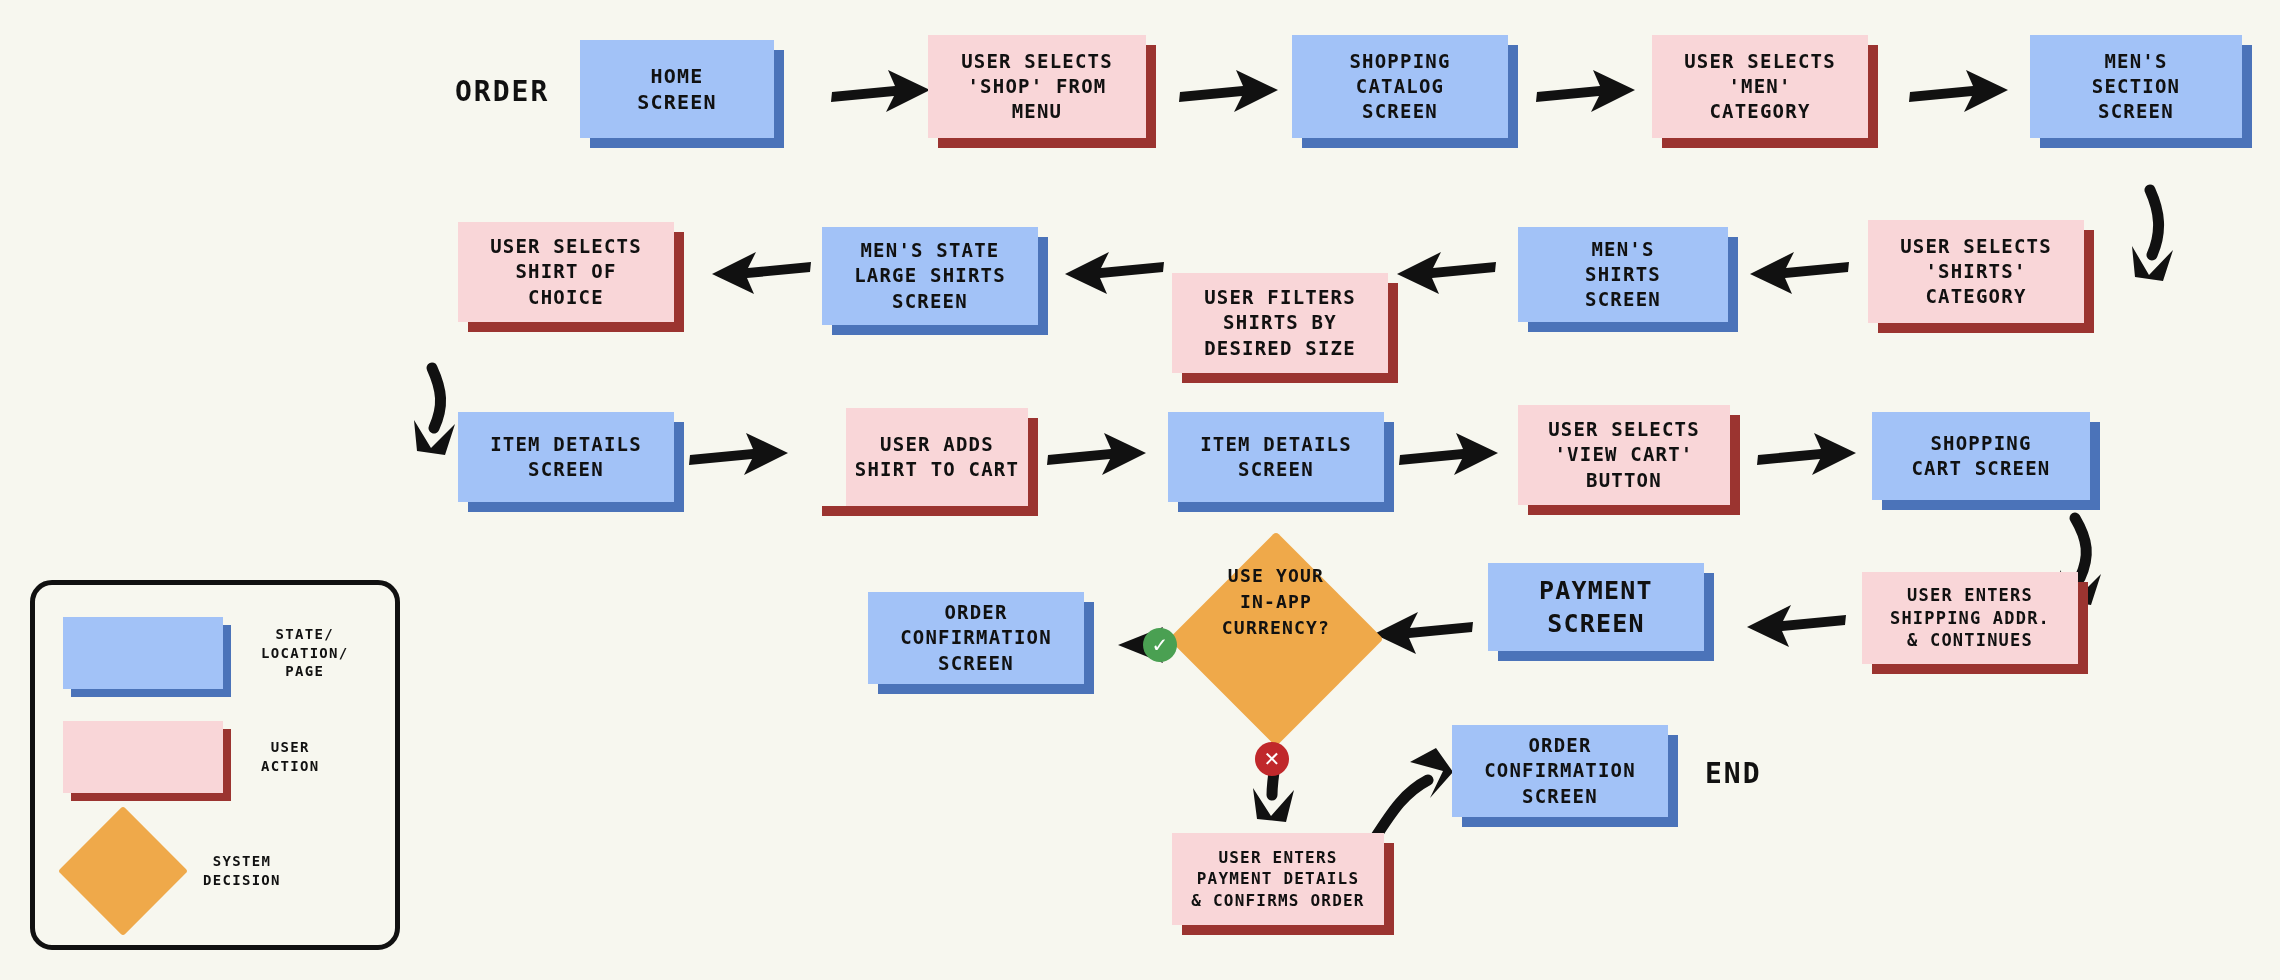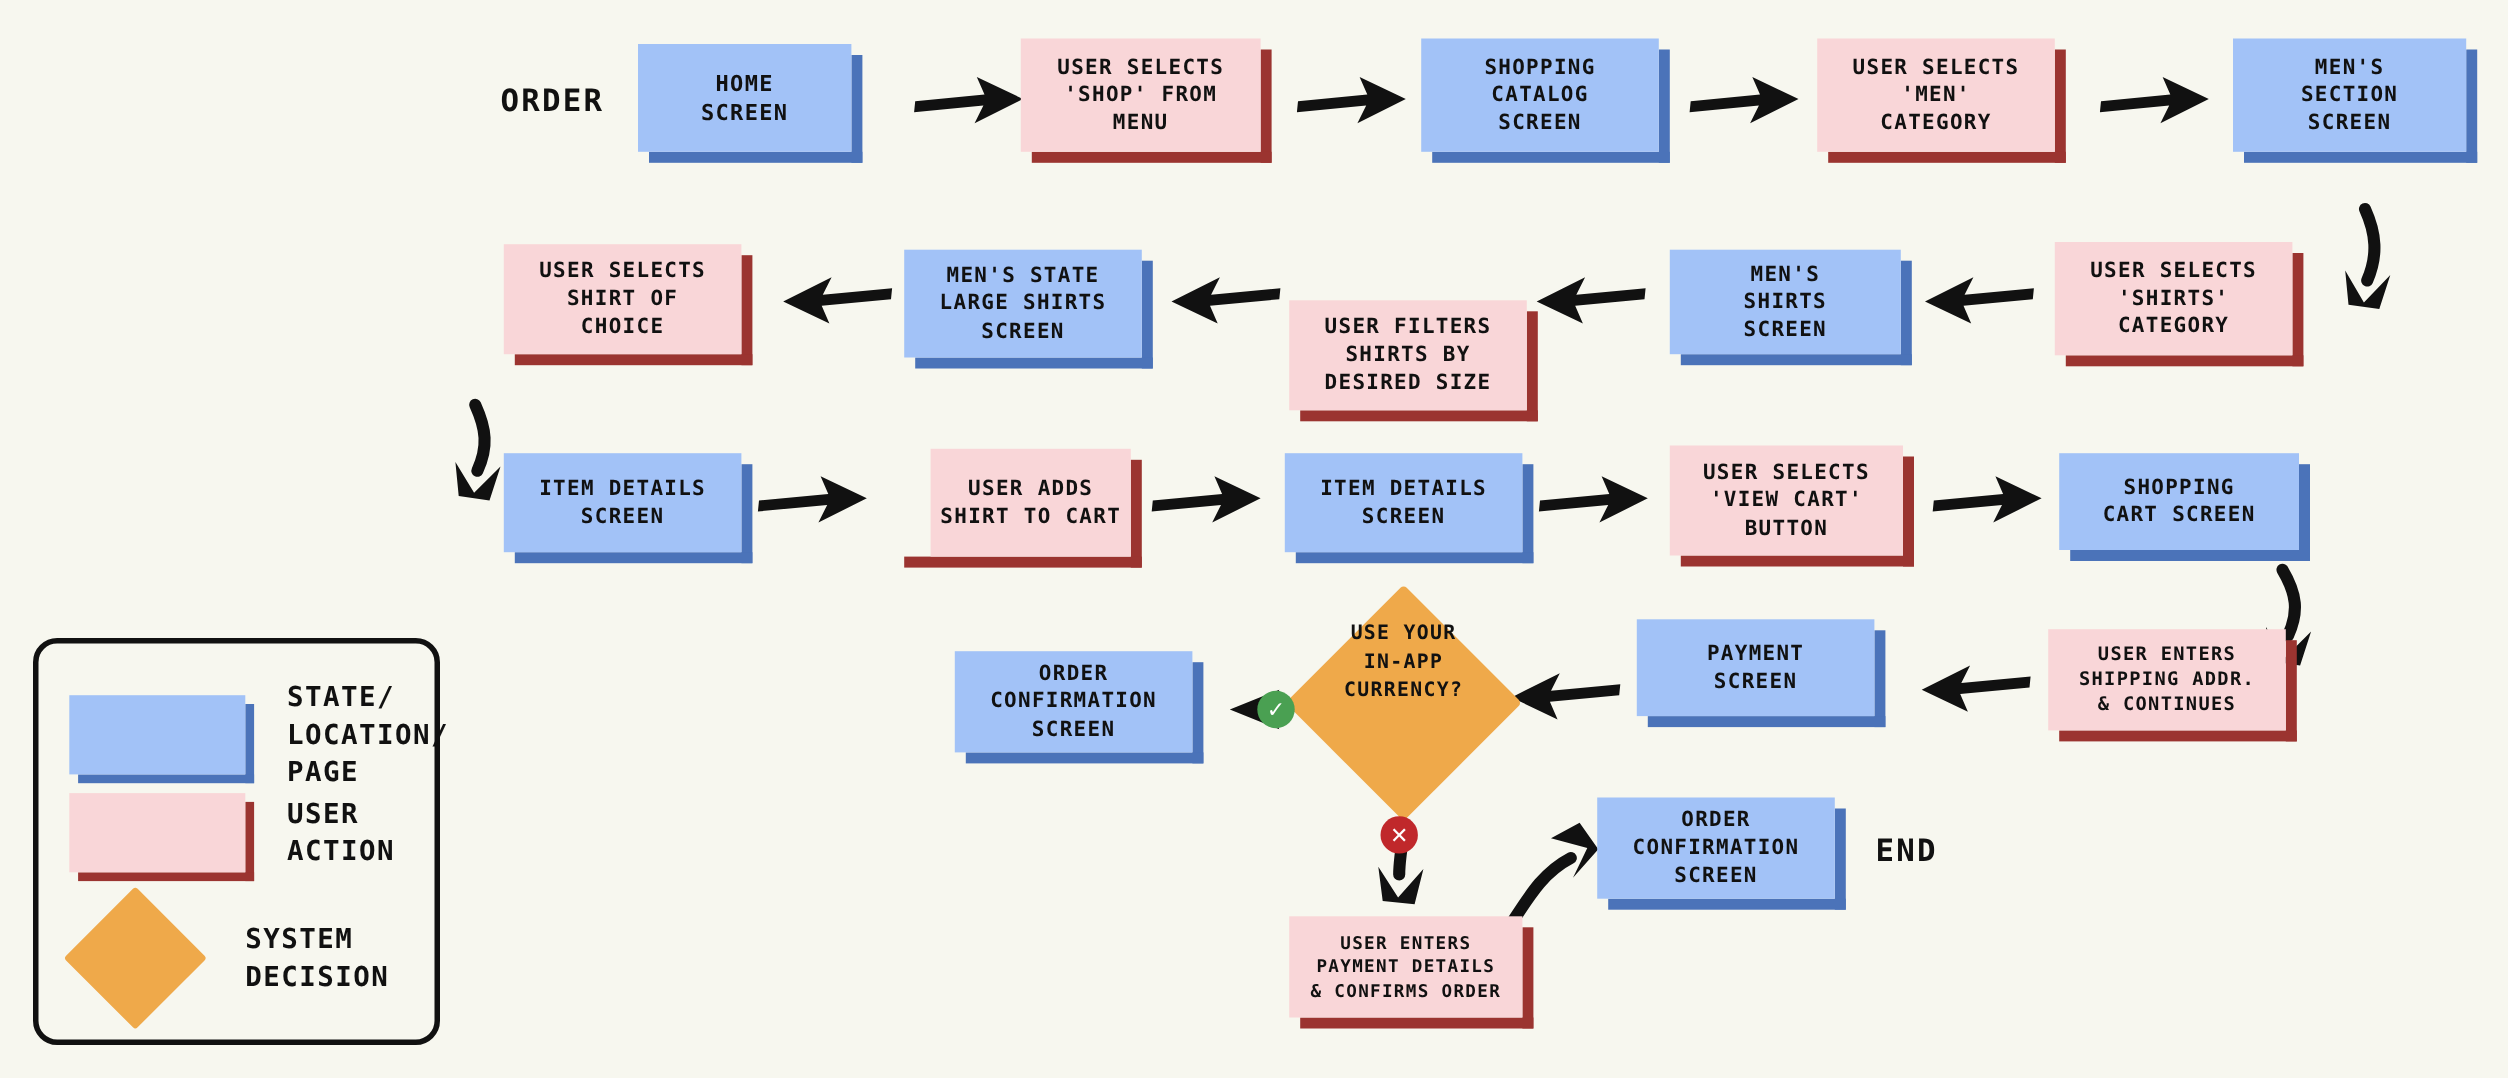--- a/index.html
+++ b/index.html
@@ -319,7 +319,7 @@
 &amp; CONTINUES</div>
   </div>
 
-  <div class="node state" style="left:1488px;top:563px;width:216px;height:88px;font-size:19px;">
+  <div class="node state" style="left:1488px;top:563px;width:216px;height:88px;font-size:25px;">
     <div class="side sh-right"></div>
     <div class="side sh-bottom"></div>
     <div class="face" style="white-space:pre-line;">PAYMENT

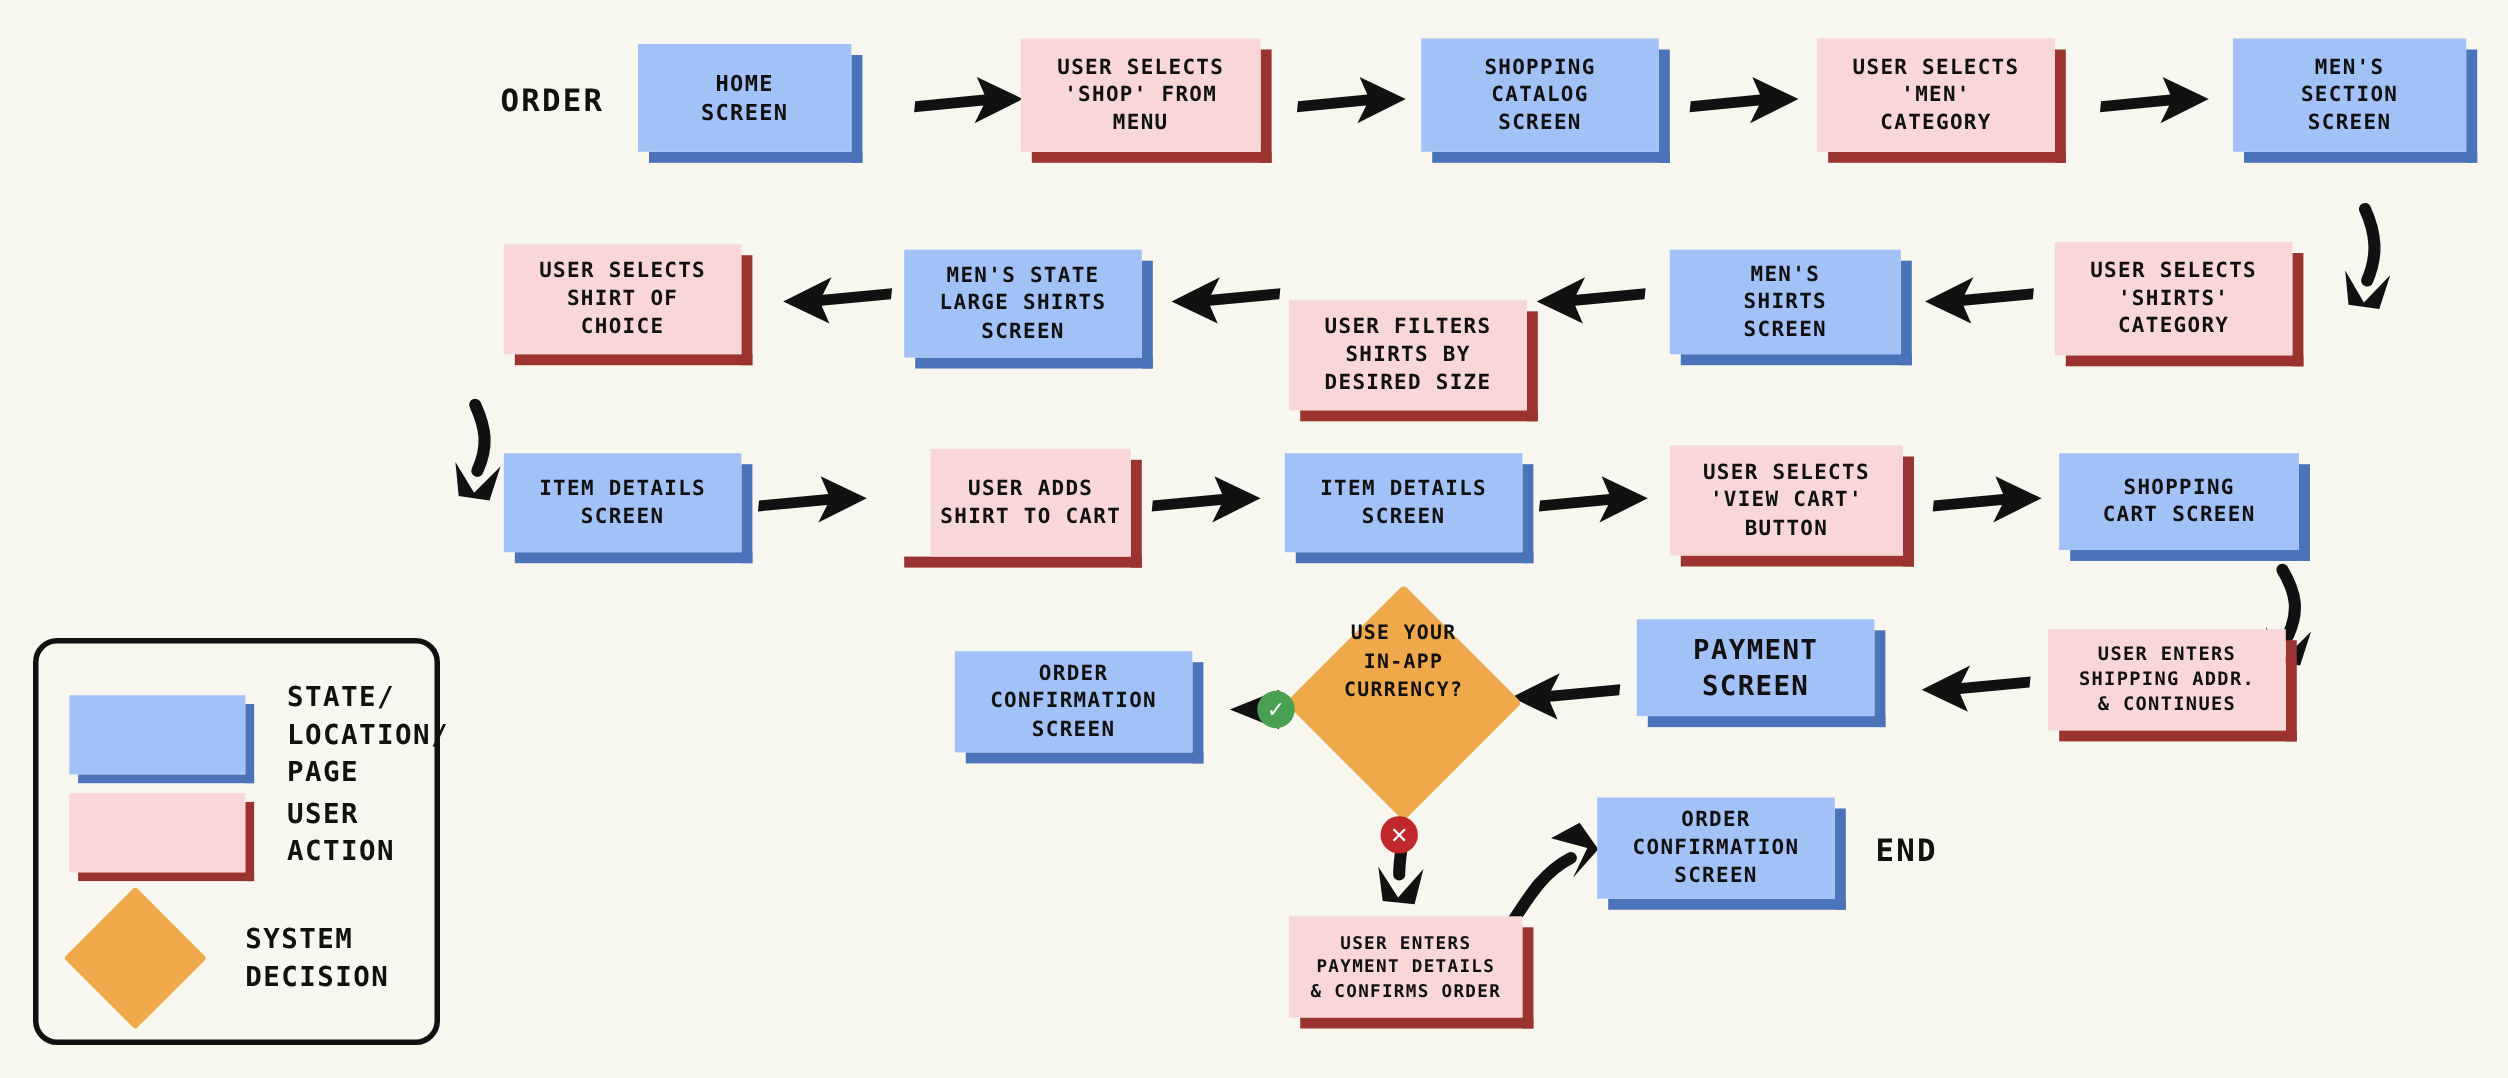--- a/index.html
+++ b/index.html
@@ -118,8 +118,8 @@
   }
   .legend-label{
     font-family:"DejaVu Sans Mono", monospace;
-    font-weight:700;font-size:25px;letter-spacing:1.3px;
-    line-height:1.35;color:#111;white-space:pre-line;
+    font-weight:700;font-size:14px;letter-spacing:1.3px;
+    line-height:1.35;color:#111;white-space:pre-line;text-align:center;
   }
 
   

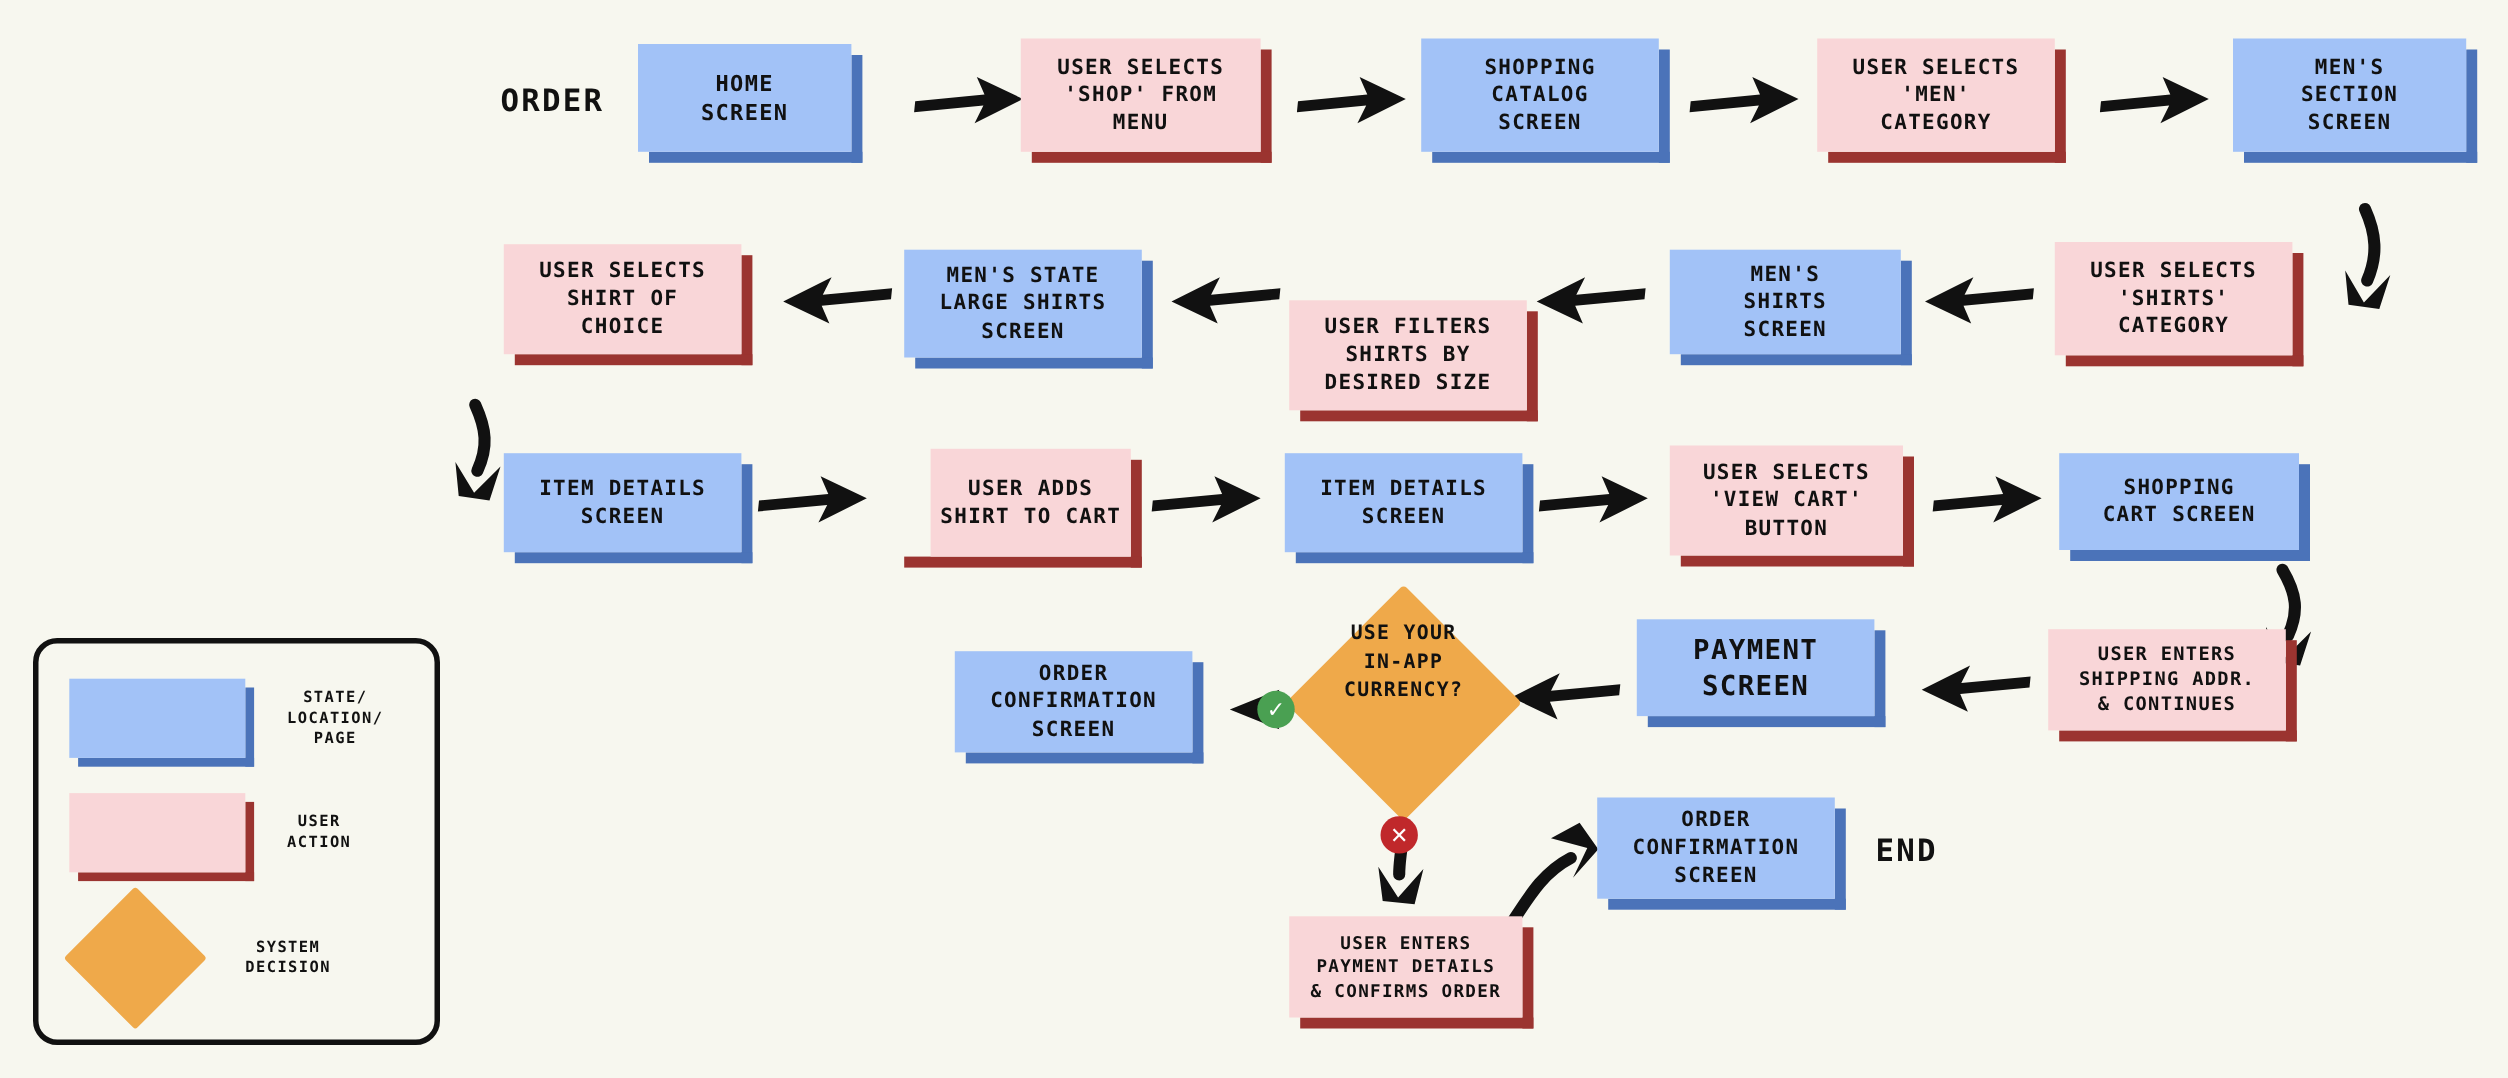--- a/index.html
+++ b/index.html
@@ -392,7 +392,7 @@
       <div class="legend-diamond">
         <div class="dshape"></div>
       </div>
-      <div class="legend-label" style="margin-left:54px;">SYSTEM
+      <div class="legend-label" style="margin-left:34px;">SYSTEM
 DECISION</div>
     </div>
   </div>

